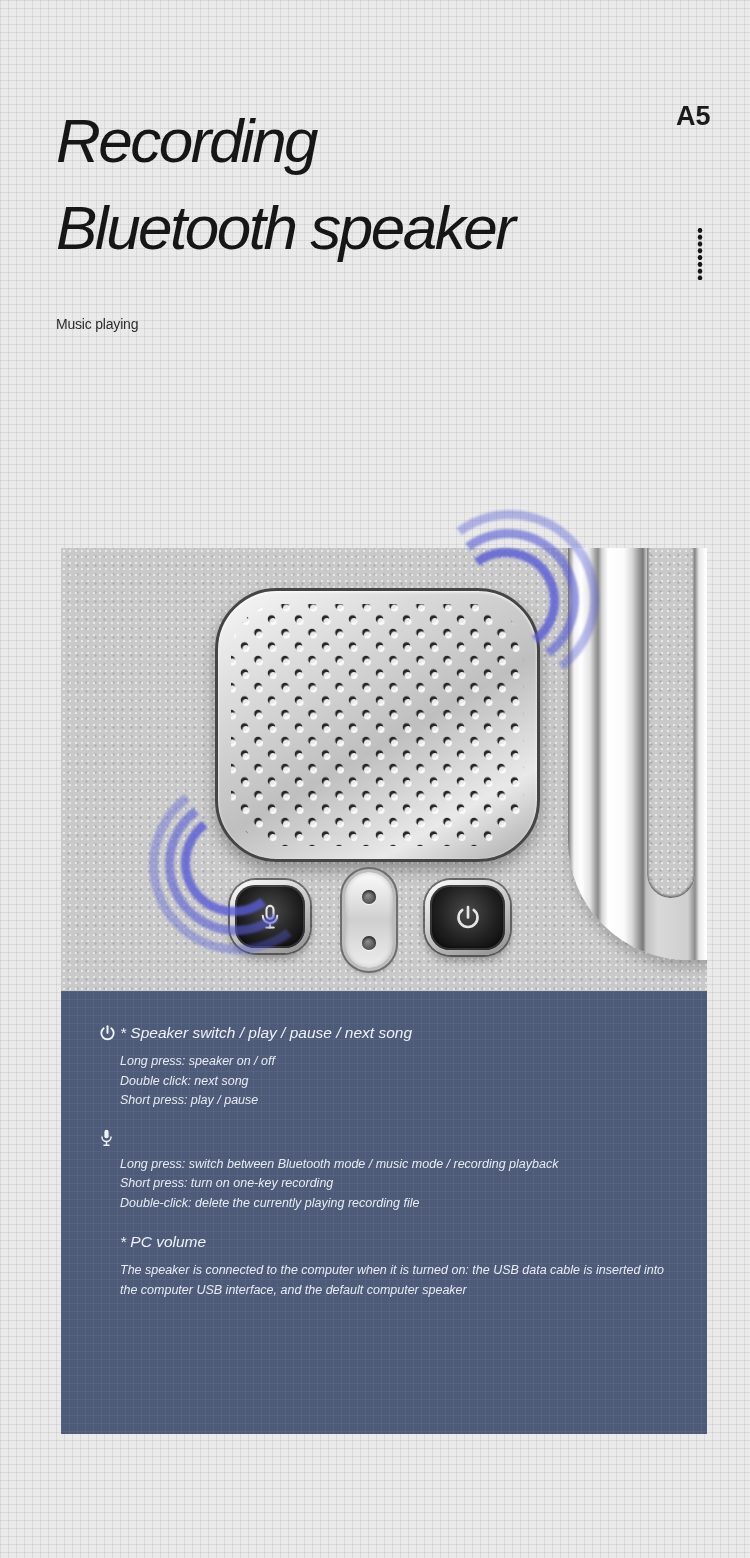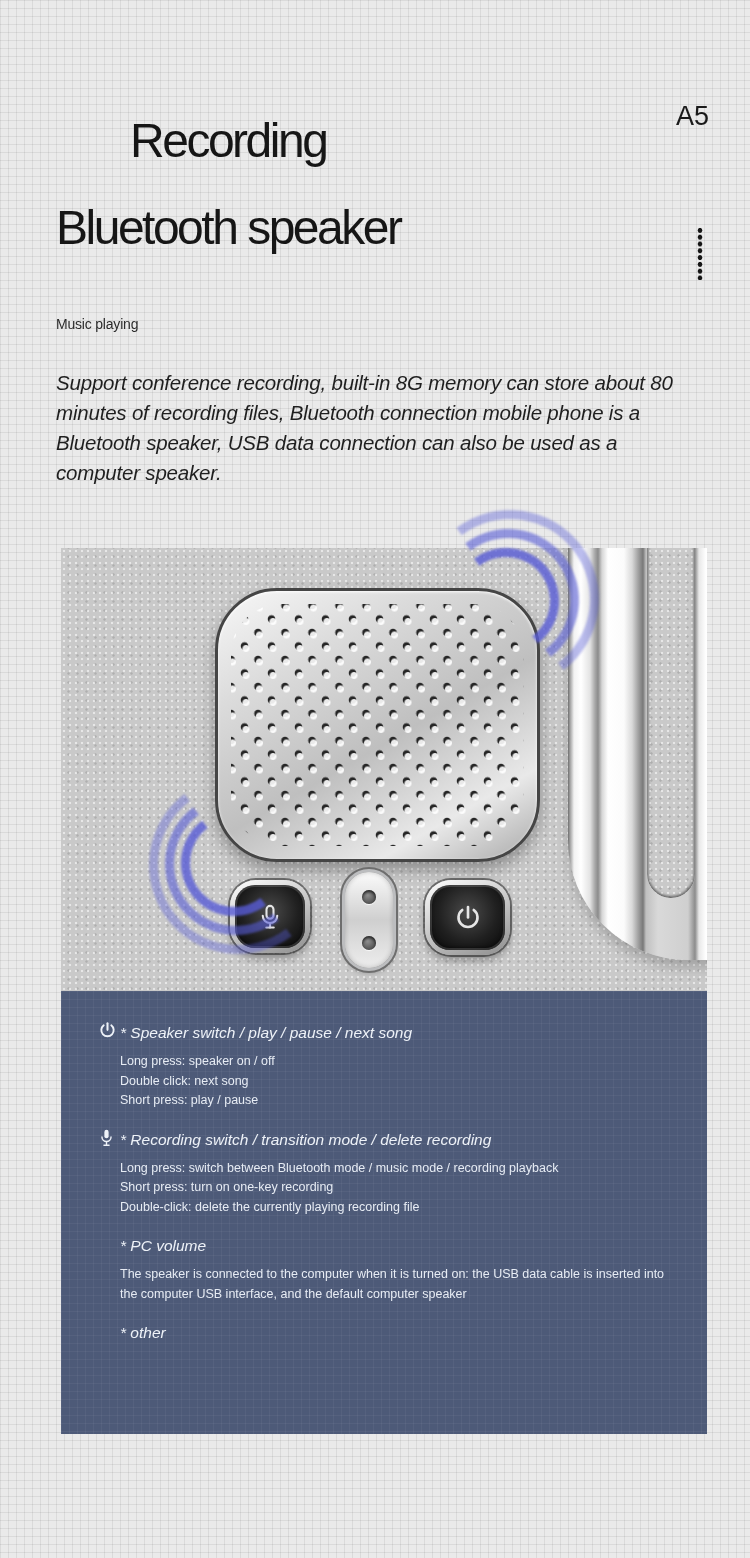--- a/index.html
+++ b/index.html
@@ -24,9 +24,9 @@
   }
   .title{
     position:absolute; left:56px; top:97px;
-    font-weight:400;
-    font-size:48px; line-height:87px; letter-spacing:-2.5px;
-    color:#161616; white-space:nowrap;text-align:center;
+    font-style:italic; font-weight:400;
+    font-size:62px; line-height:87px; letter-spacing:-2.5px;
+    color:#161616; white-space:nowrap;
   }
   .dots{
     position:absolute; left:697px; top:227px; width:6px; height:53px;

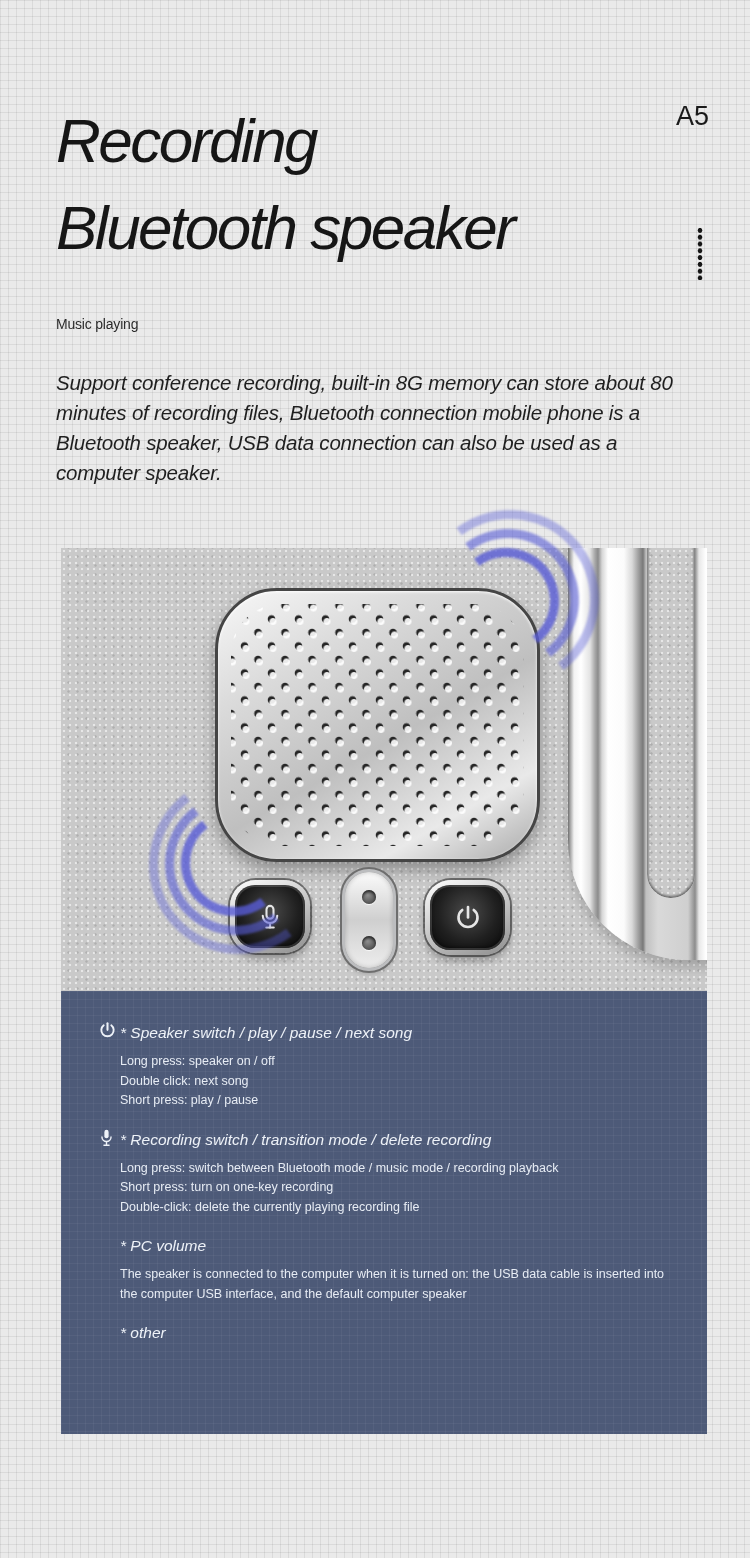--- a/index.html
+++ b/index.html
@@ -20,7 +20,7 @@
   
   .model{
     position:absolute; left:676px; top:101px;
-    font-size:27px; font-weight:400; color:#1a1a1a; letter-spacing:0;text-align:right;
+    font-size:27px; font-weight:700; color:#1a1a1a; letter-spacing:0;text-align:right;
   }
   .title{
     position:absolute; left:56px; top:97px;

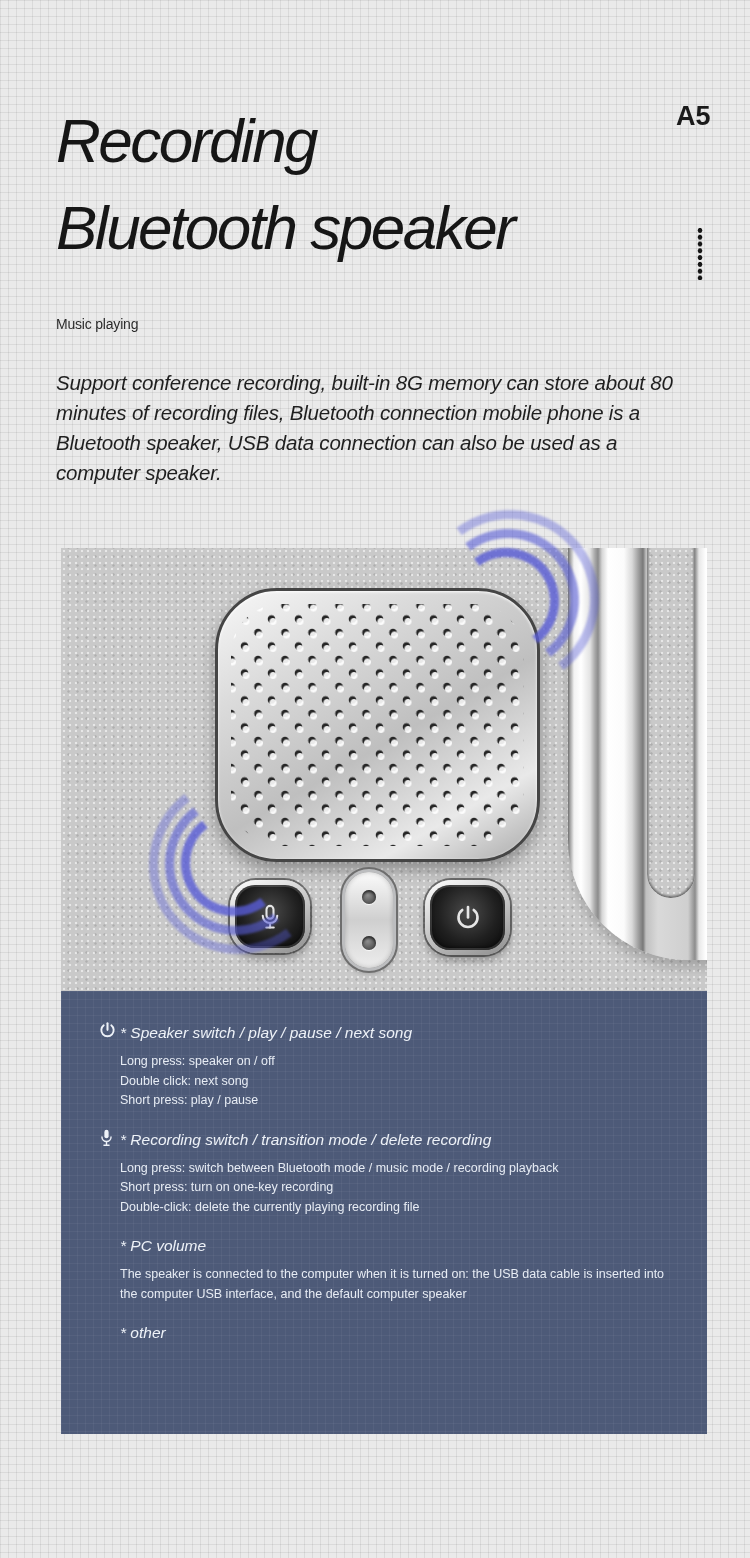--- a/index.html
+++ b/index.html
@@ -170,7 +170,6 @@
 
   <div class="eyebrow">Music playing</div>
 
-  <p class="desc">Support conference recording, built-in 8G memory can store about 80 minutes of recording files, Bluetooth connection mobile phone is a Bluetooth speaker, USB data connection can also be used as a computer speaker.</p>
 
   <div class="photo">
     <div class="handle">

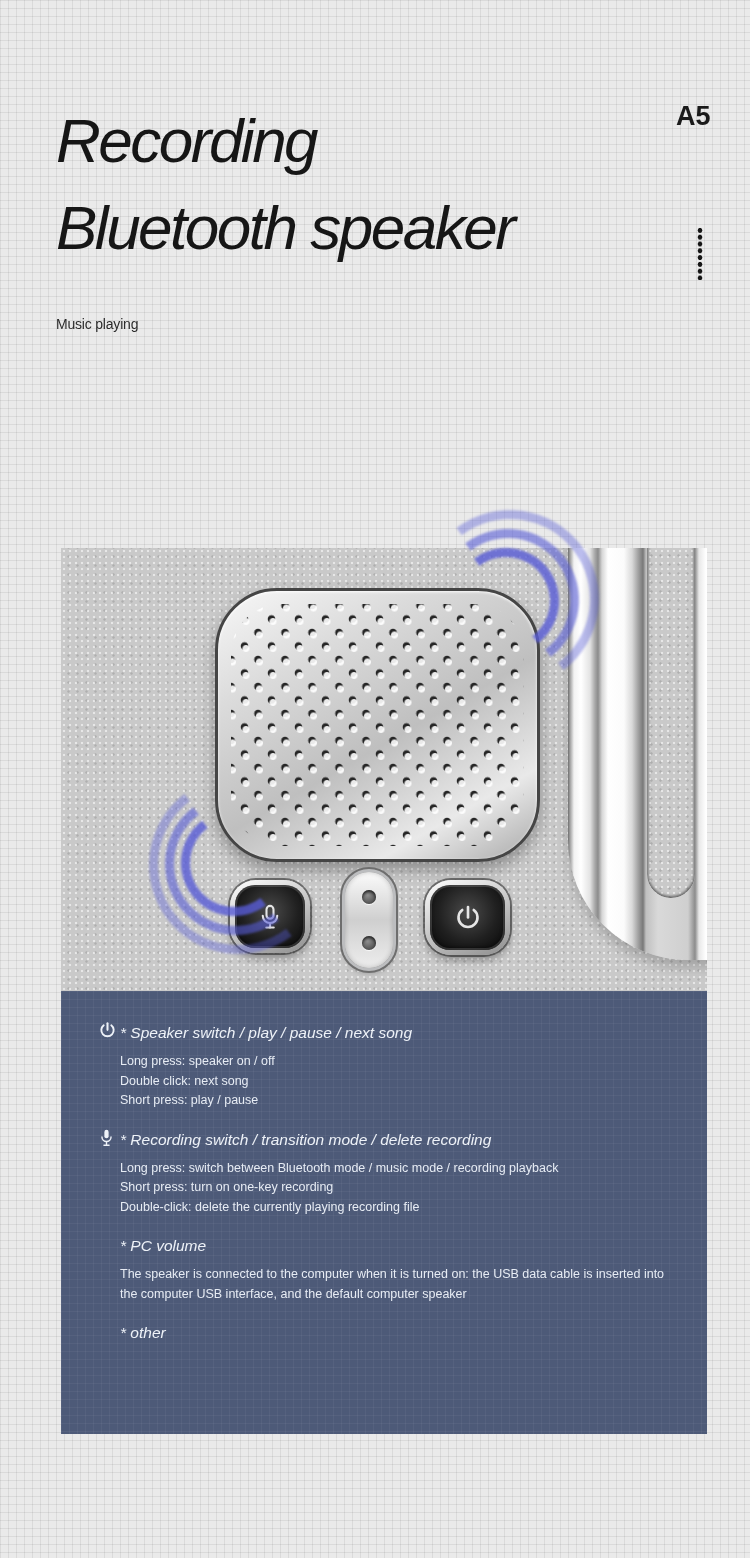--- a/index.html
+++ b/index.html
@@ -142,7 +142,7 @@
     color:var(--panel-text,#edf1f7);
   }
   .feat{ margin-bottom:17px; }
-  .feat-head{ display:flex; align-items:flex-start; margin-bottom:7px; }
+  .feat-head{ display:flex; align-items:center; margin-bottom:7px; }
   .ficon{ width:22px; flex:none; display:flex; align-items:center; }
   .ftitle{
     font-style:italic; font-size:15.5px; line-height:24px; letter-spacing:0;

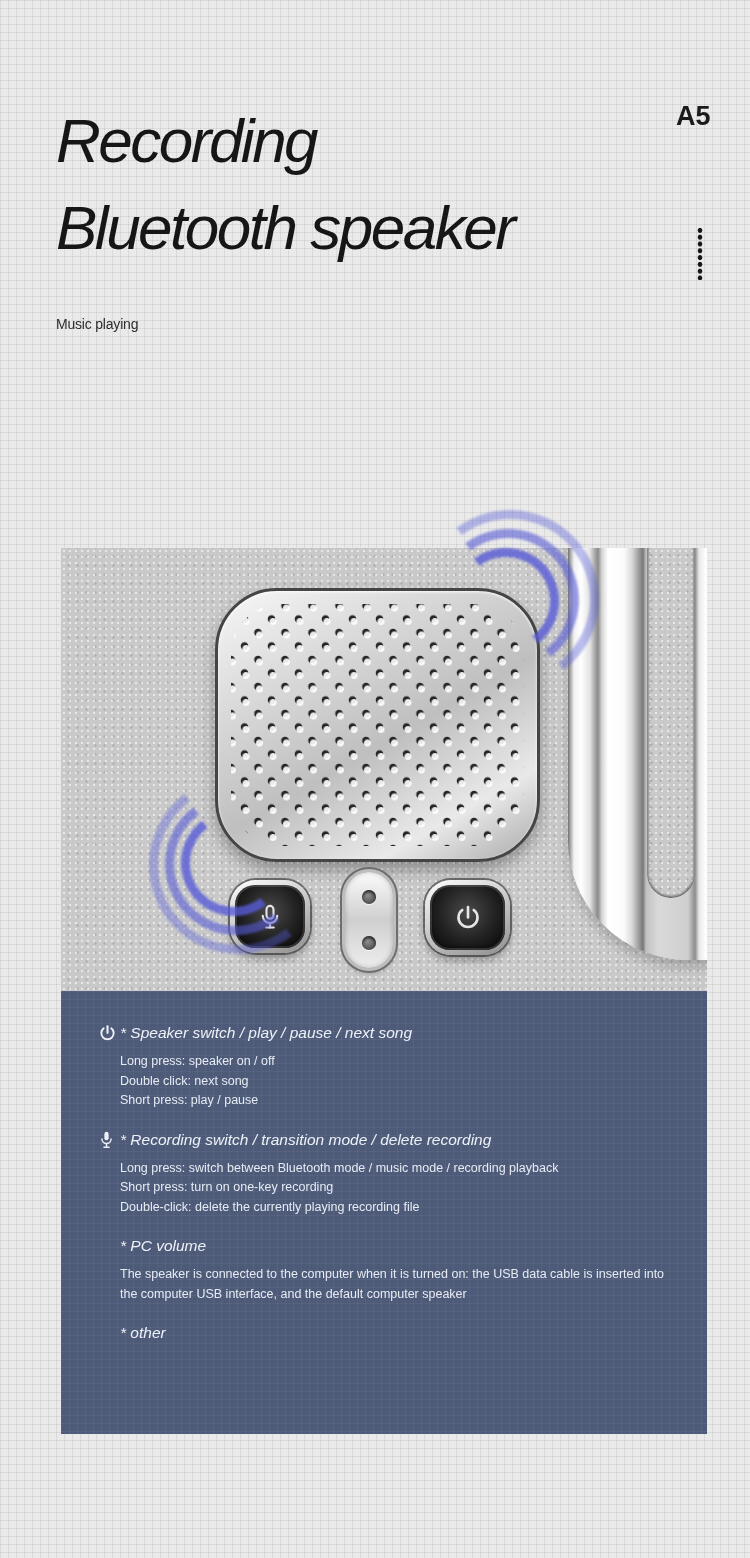--- a/index.html
+++ b/index.html
@@ -150,7 +150,7 @@
   }
   .fbody{
     margin-left:22px; width:560px;
-    font-size:12.5px; line-height:19.5px;
+    font-style:italic; font-size:12.5px; line-height:19.5px;
     color:#e7ecf4;
   }
   svg{ display:block; }

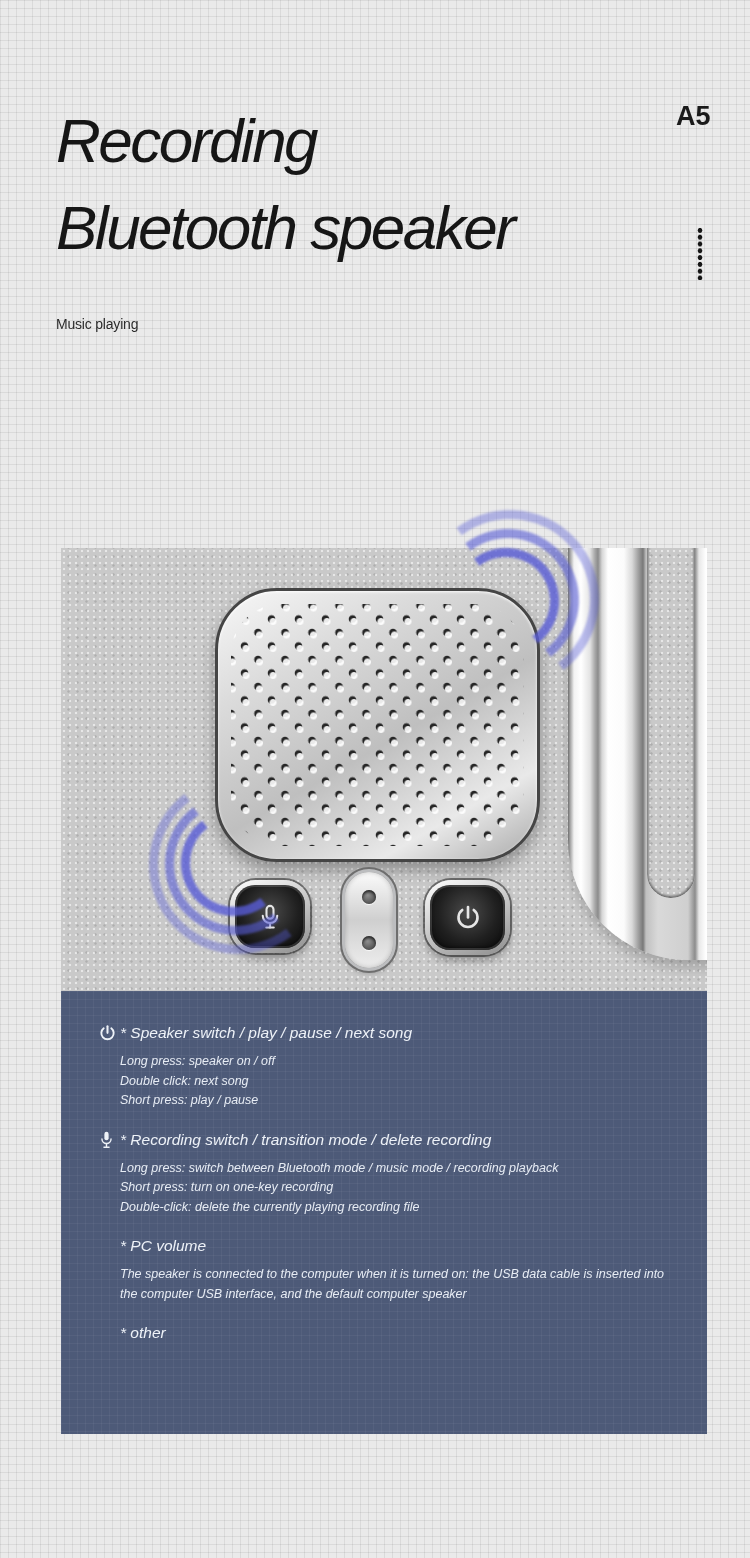--- a/index.html
+++ b/index.html
@@ -247,7 +247,6 @@
             <path d="M8.4 23.2h7.2" stroke="#eef2f8" stroke-width="2" stroke-linecap="round"></path>
           </svg>
         </span>
-        <span class="ftitle">* Recording switch / transition mode / delete recording</span>
       </div>
       <div class="fbody">
         <div>Long press: switch between Bluetooth mode / music mode / recording playback</div>

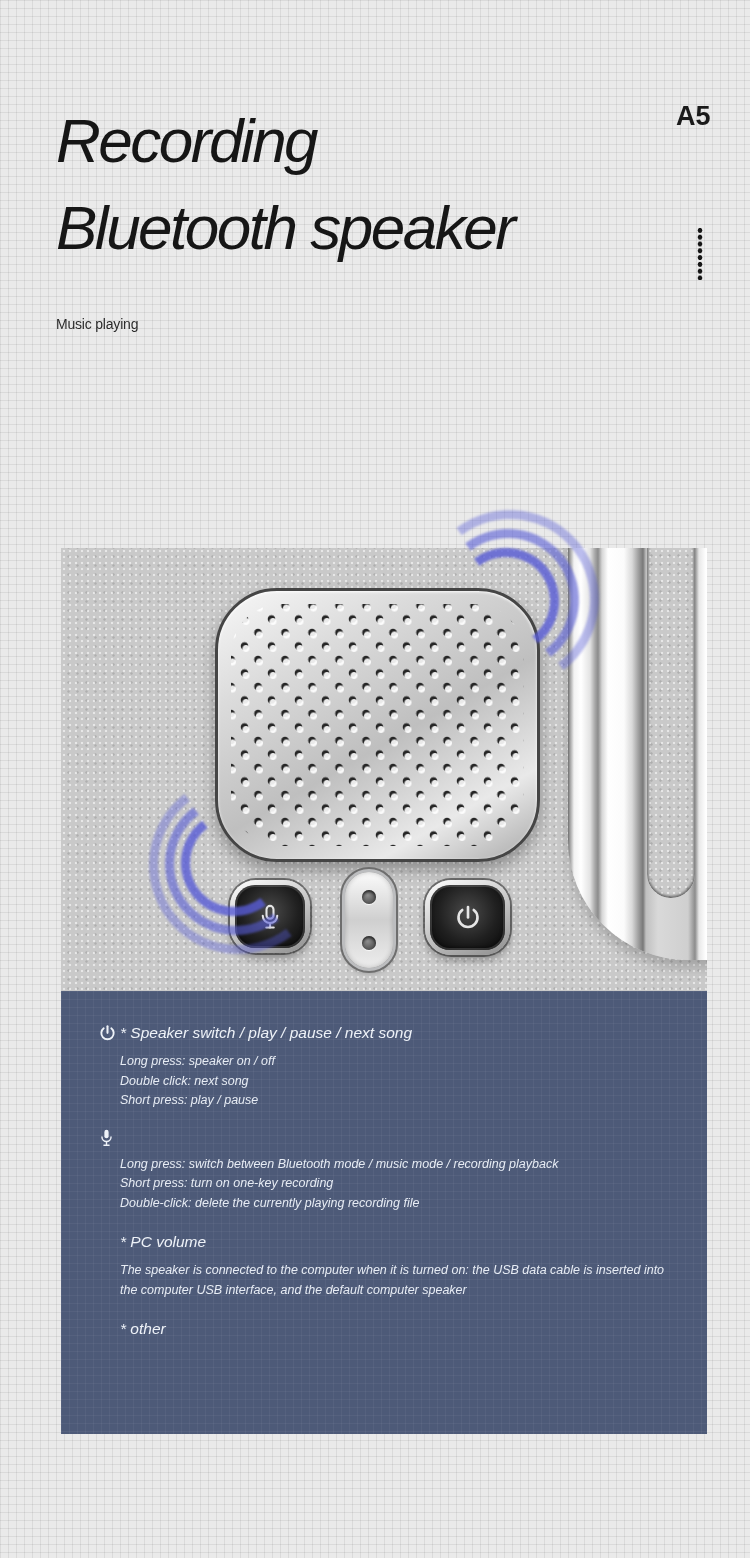--- a/index.html
+++ b/index.html
@@ -266,10 +266,6 @@
     </div>
 
     <div class="feat">
-      <div class="feat-head">
-        <span class="ficon"></span>
-        <span class="ftitle">* other</span>
-      </div>
     </div>
 
   </div>

